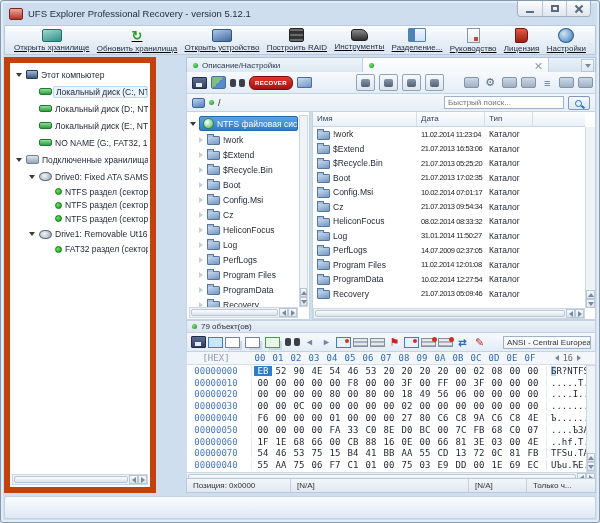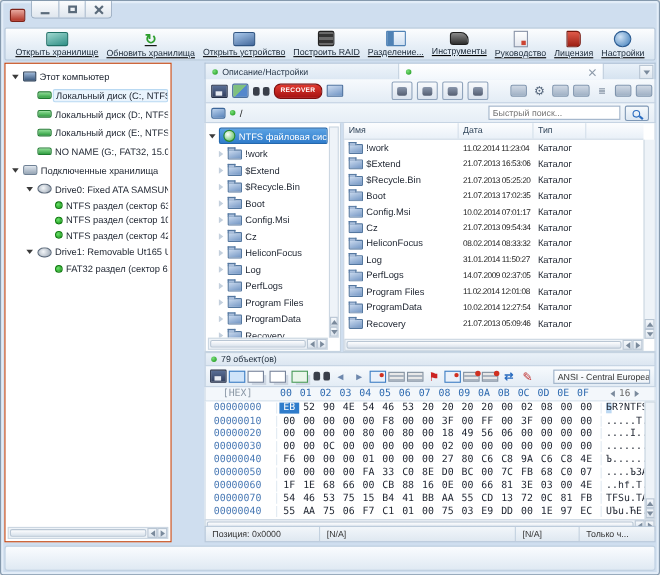--- a/index.html
+++ b/index.html
@@ -183,6 +183,7 @@
 
   <div class="titlebar">
     <span class="app-icon"></span>
+    <span class="title">UFS Explorer Professional Recovery - version 5.12.1</span>
     <div class="caps">
       <span class="cap">
           <span class="g-min"></span>

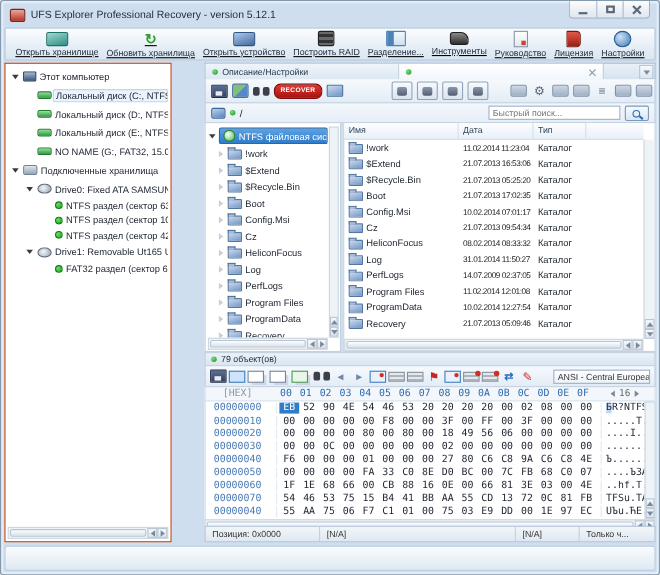--- a/index.html
+++ b/index.html
@@ -215,12 +215,12 @@
         <span class="tlabel">Построить RAID</span>
       </div>
       <div class="tbtn">
+        <span class="mi mi-tools"></span>
+        <span class="tlabel">Инструменты</span>
+      </div>
+      <div class="tbtn">
         <span class="mi mi-partition"></span>
         <span class="tlabel">Разделение...</span>
-      </div>
-      <div class="tbtn">
-        <span class="mi mi-tools"></span>
-        <span class="tlabel">Инструменты</span>
       </div>
       <div class="tbtn">
         <span class="mi mi-guide"></span>

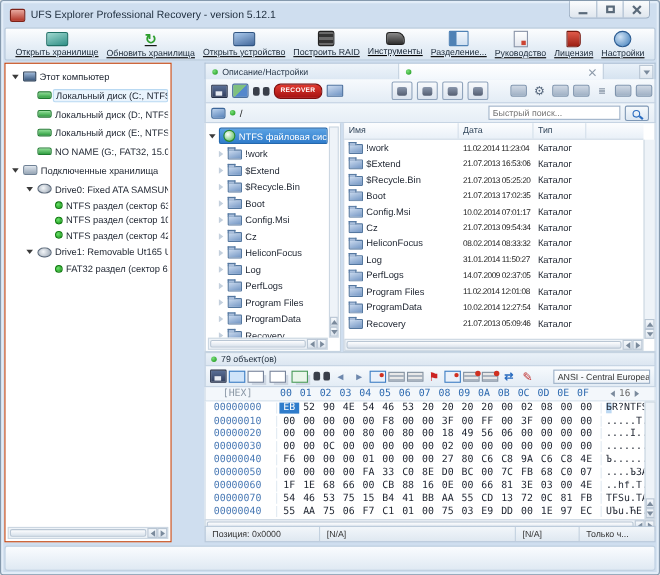--- a/index.html
+++ b/index.html
@@ -41,7 +41,7 @@
   .main{position:absolute;top:56px;left:3px;right:3px;bottom:29px;}
 
   
-  .storage-panel{position:absolute;left:0;top:0;width:152px;bottom:0;background:#fff;border:1px solid #c2410c;}
+  .storage-panel{position:absolute;left:0;top:0;width:152px;bottom:0;background:#fff;border:6px solid #c2410c;}
   .storage-tree{position:absolute;inset:3px 2px 13px 2px;overflow:hidden;}
   .strow{height:17px;display:flex;align-items:center;gap:3px;font-size:8.5px;color:#1d2430;white-space:nowrap;}
   .strow.small{height:13.5px;}

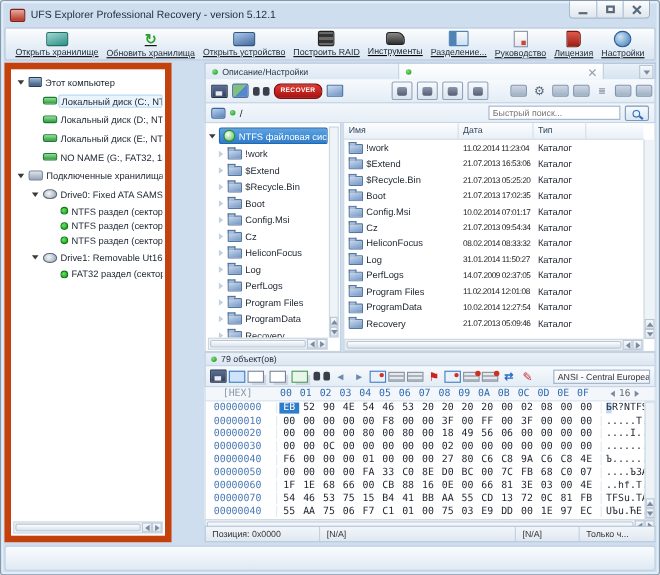--- a/index.html
+++ b/index.html
@@ -800,7 +800,7 @@
               <span class="hbyte">DD</span>
               <span class="hbyte">00</span>
               <span class="hbyte">1E</span>
-              <span class="hbyte">97</span>
+              <span class="hbyte">69</span>
               <span class="hbyte">EC</span>
             </span>
             <span class="hascii">UЪu.ЋЕ..</span>

